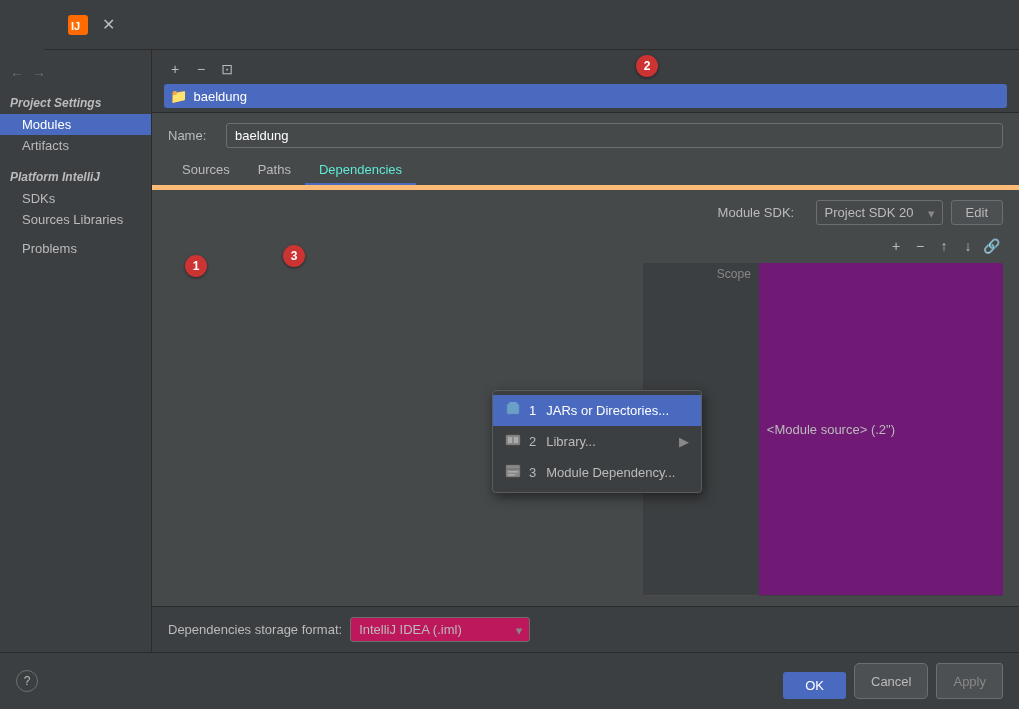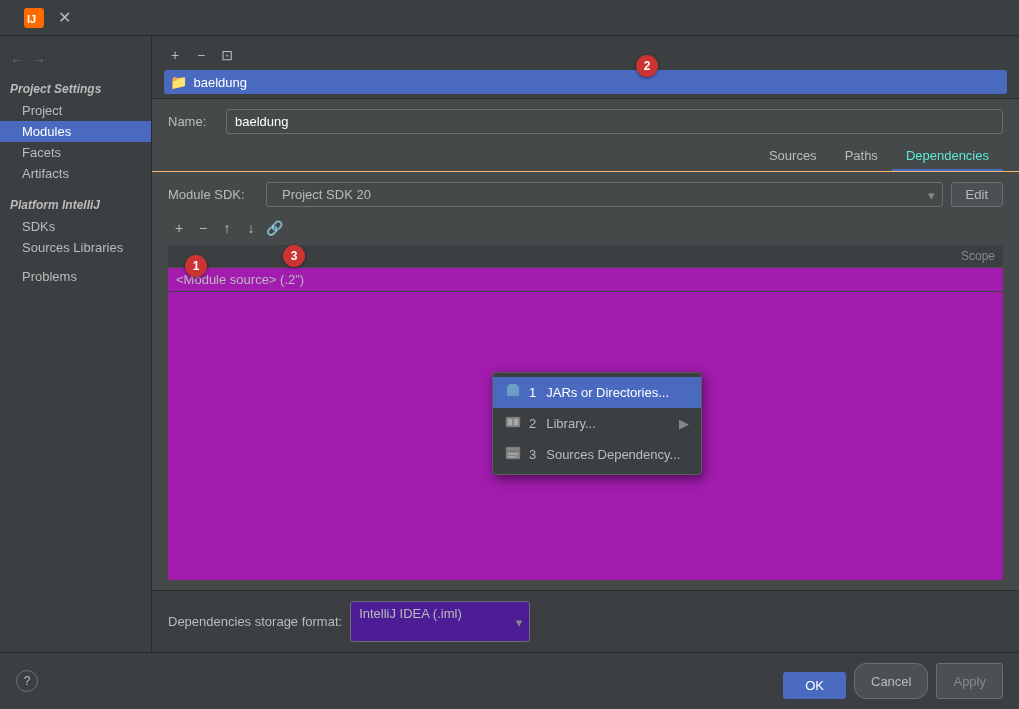--- a/index.html
+++ b/index.html
@@ -18,12 +18,13 @@
     
     .title-bar {
       background: #3c3f41;
-      height: 36px;
+      height: 50px;
       display: flex;
       align-items: center;
       padding: 0 24px;
       border-bottom: 1px solid #2b2b2b;
       flex-shrink: 0;
+      margin-left: 44px;
     }
     .title-bar-logo {
       width: 20px;

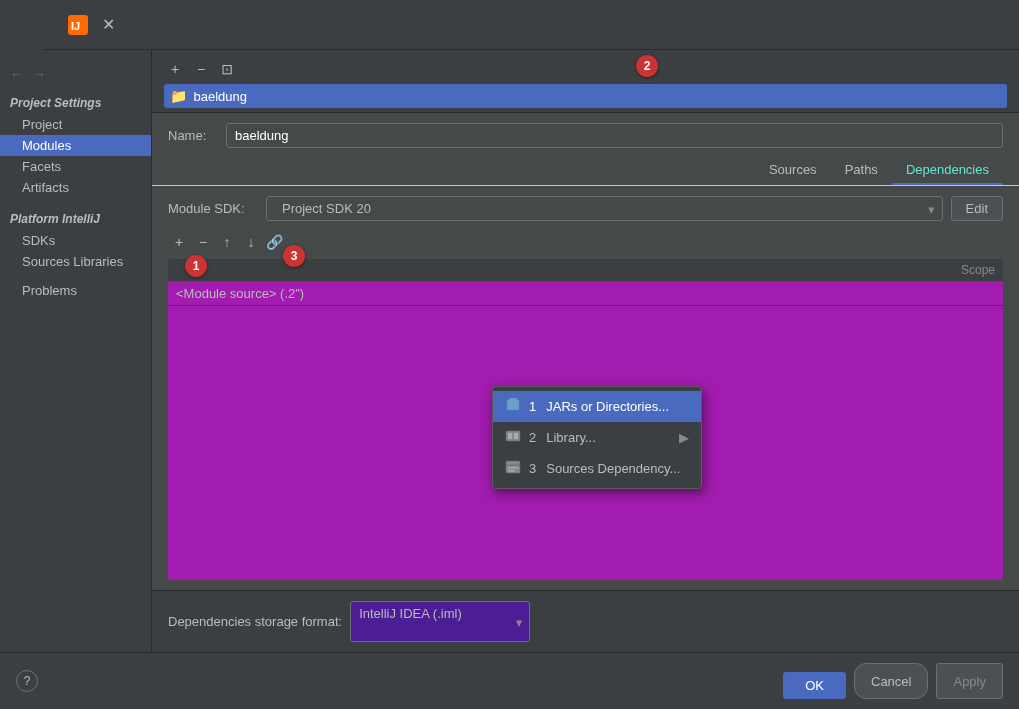--- a/index.html
+++ b/index.html
@@ -482,9 +482,6 @@
 
     <div class="sidebar-section-label">Project Settings</div>
 
-    <div class="sidebar-item">
-      <span>Project</span>
-    </div>
     <div class="sidebar-item active">
       <span>Modules</span>
     </div>

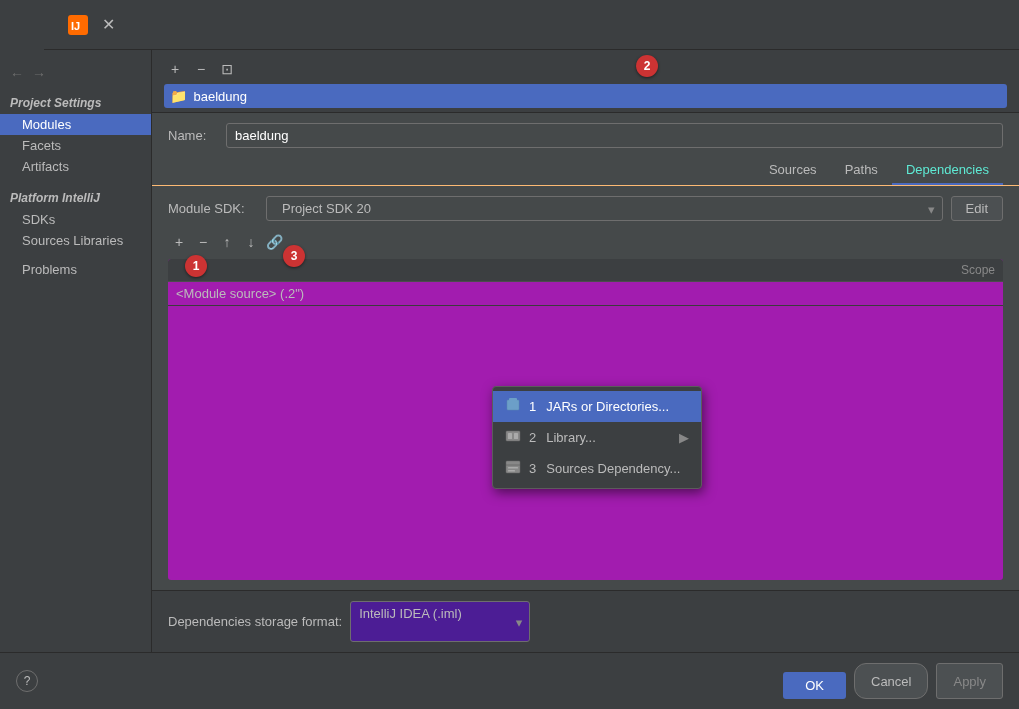--- a/index.html
+++ b/index.html
@@ -484,9 +484,6 @@
 
     <div class="sidebar-item active">
       <span>Modules</span>
-    </div>
-    <div class="sidebar-item">
-      <span>Facets</span>
     </div>
     <div class="sidebar-item">
       <span>Artifacts</span>

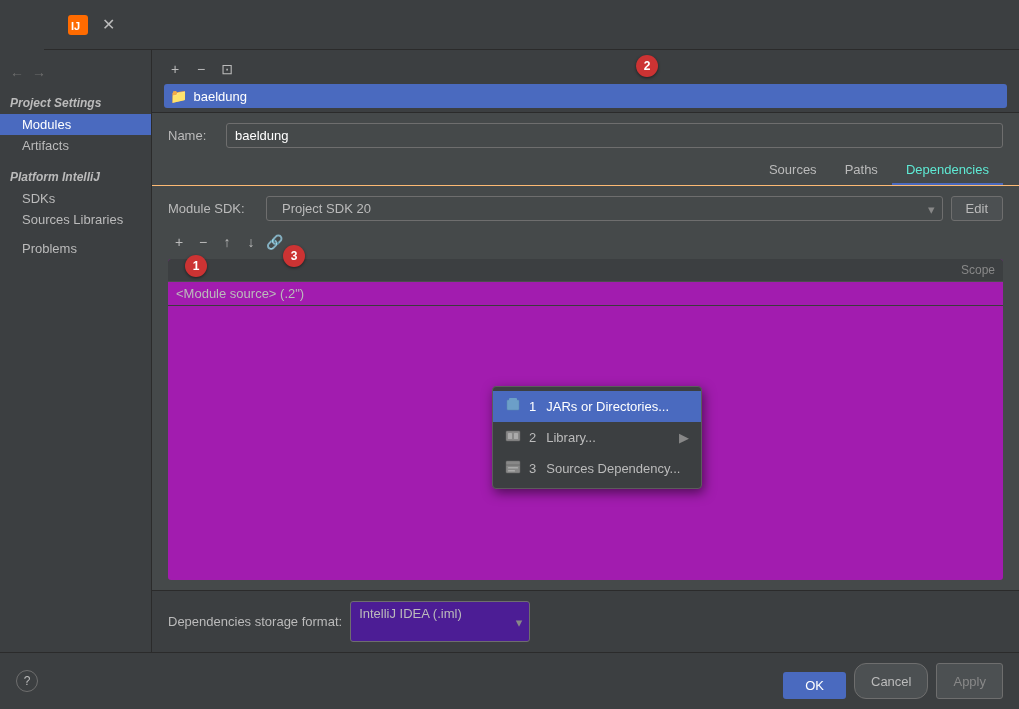--- a/index.html
+++ b/index.html
@@ -171,9 +171,8 @@
     .tabs-bar {
       display: flex;
       padding: 0 16px;
-      border-bottom: 1px solid #fdba74;
+      border-bottom: 5px solid #fdba74;
       margin-top: 8px;
-      justify-content: flex-end;
     }
     .tab {
       padding: 6px 14px 6px 14px;

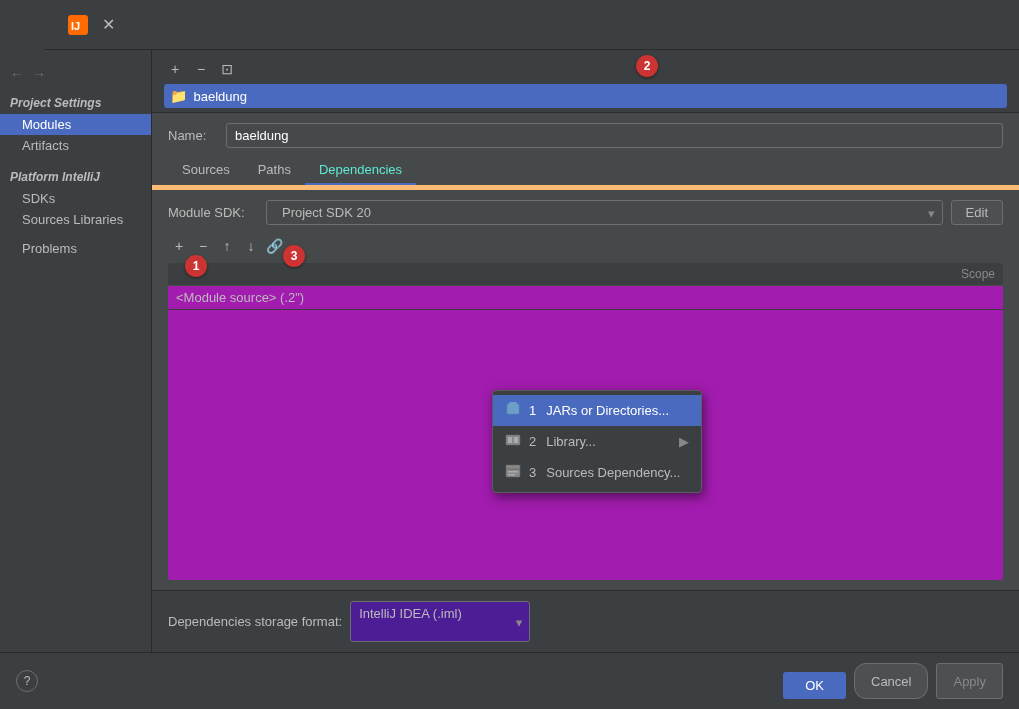--- a/index.html
+++ b/index.html
@@ -194,6 +194,7 @@
       padding: 10px 16px;
       overflow: hidden;
       position: relative;
+      align-items: flex-end;
     }
 
     

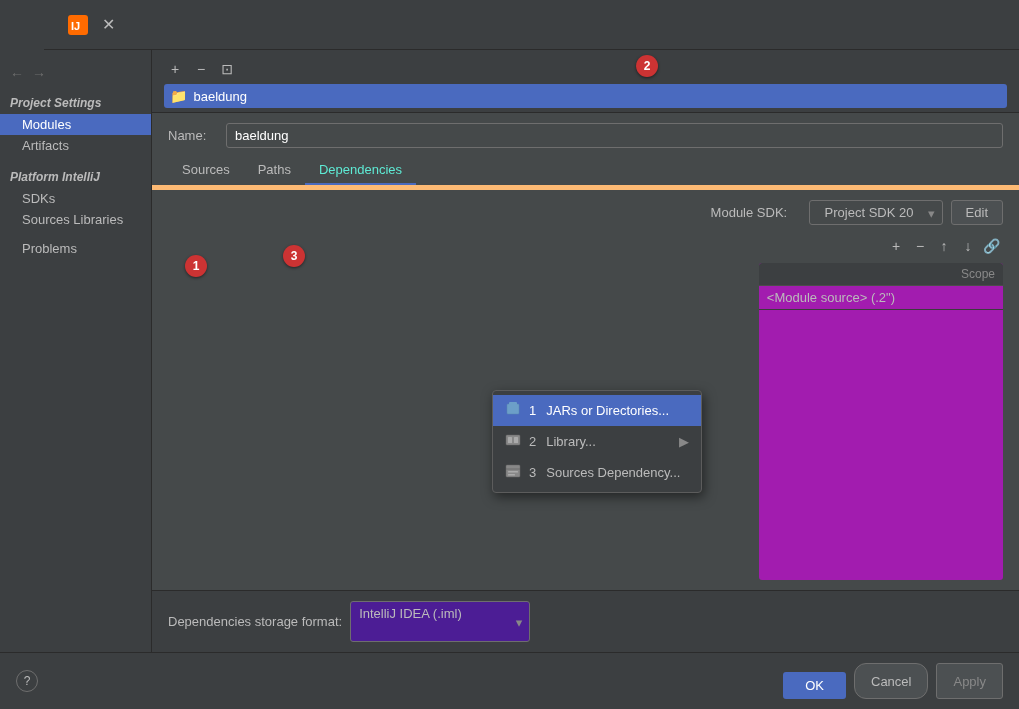--- a/index.html
+++ b/index.html
@@ -219,7 +219,7 @@
       border: 1px solid #6e6e6e;
       border-radius: 3px;
       color: #bbbbbb;
-      padding: 4px 28px 4px 15px;
+      padding: 4px 28px 4px 8px;
       font-size: 13px;
       appearance: none;
       cursor: pointer;

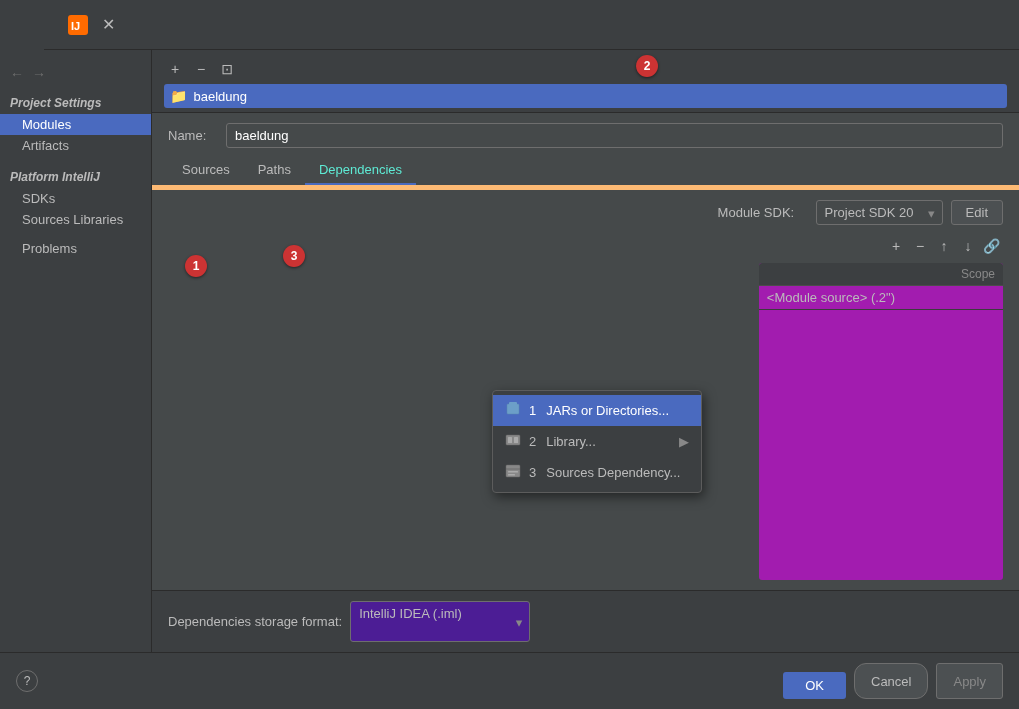--- a/index.html
+++ b/index.html
@@ -265,11 +265,11 @@
     
     .deps-table {
       flex: 1;
-      background: #a21caf;
+      background: #701a75;
       border-radius: 3px;
       overflow: hidden;
       display: flex;
-      flex-direction: column;
+      flex-direction: row;
     }
     .deps-table-header {
       display: flex;

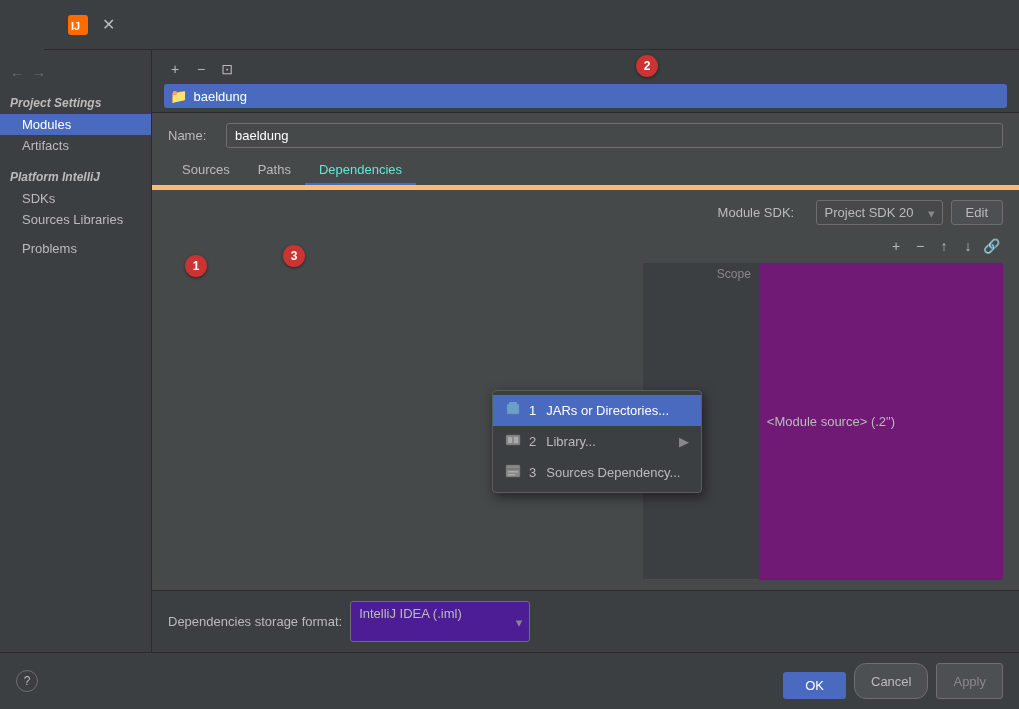--- a/index.html
+++ b/index.html
@@ -597,7 +597,7 @@
             </svg>
           </span>
           <span style="margin-right:2px;">3</span>
-          <span>Sources Dependency...</span>
+          <span>Module Dependency...</span>
         </div>
       </div>
 

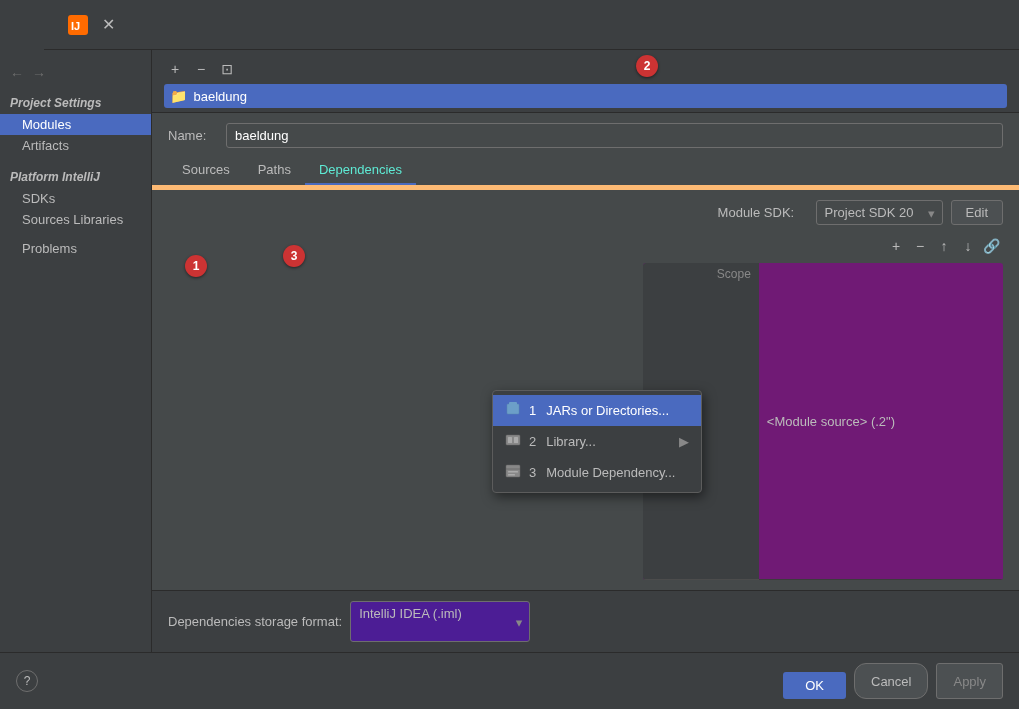--- a/index.html
+++ b/index.html
@@ -324,11 +324,11 @@
       position: relative;
     }
     .storage-dropdown-wrapper select {
-      background: #4c1d95;
+      background: #be185d;
       border: 1px solid #6e6e6e;
       border-radius: 3px;
       color: #bbbbbb;
-      padding: 4px 28px 20px 8px;
+      padding: 4px 28px 4px 8px;
       font-size: 13px;
       appearance: none;
       cursor: pointer;

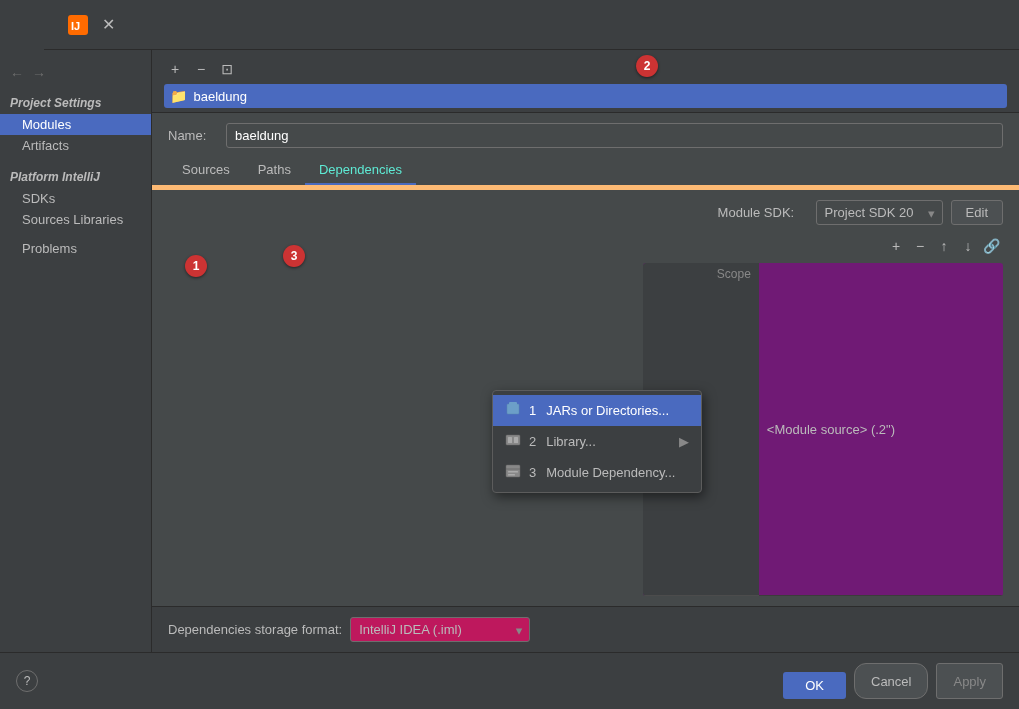--- a/index.html
+++ b/index.html
@@ -387,7 +387,7 @@
     .btn-cancel {
       background: #4c5052;
       border: 1px solid #6e6e6e;
-      border-radius: 12px;
+      border-radius: 5px;
       color: #bbbbbb;
       padding: 6px 16px;
       font-size: 13px;

